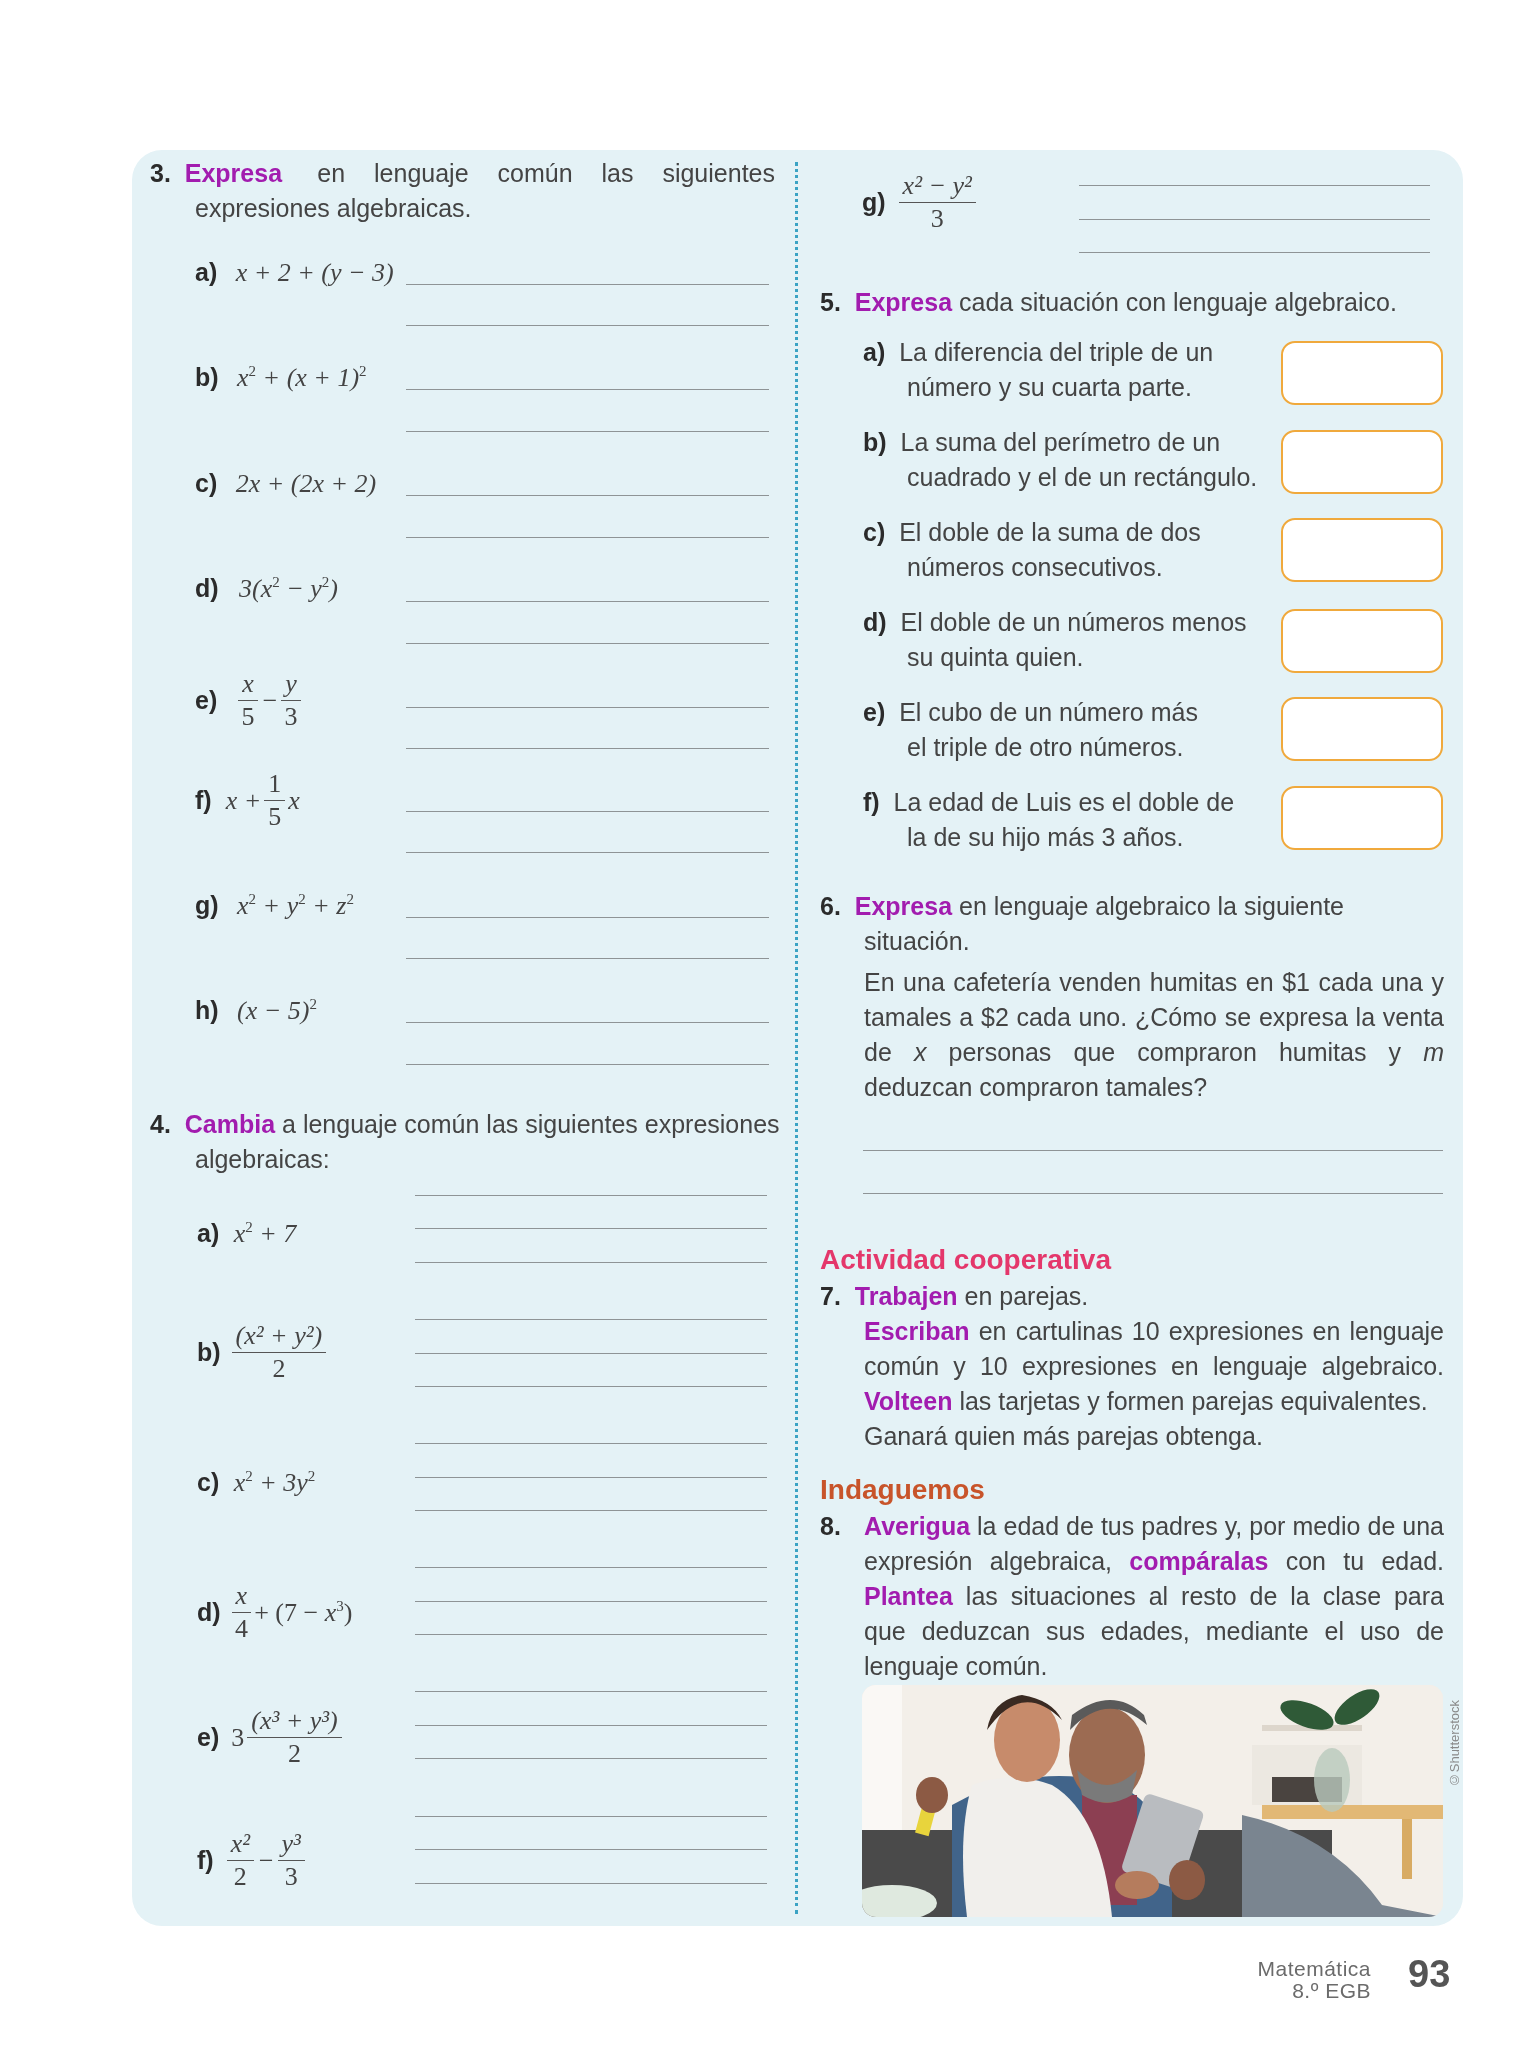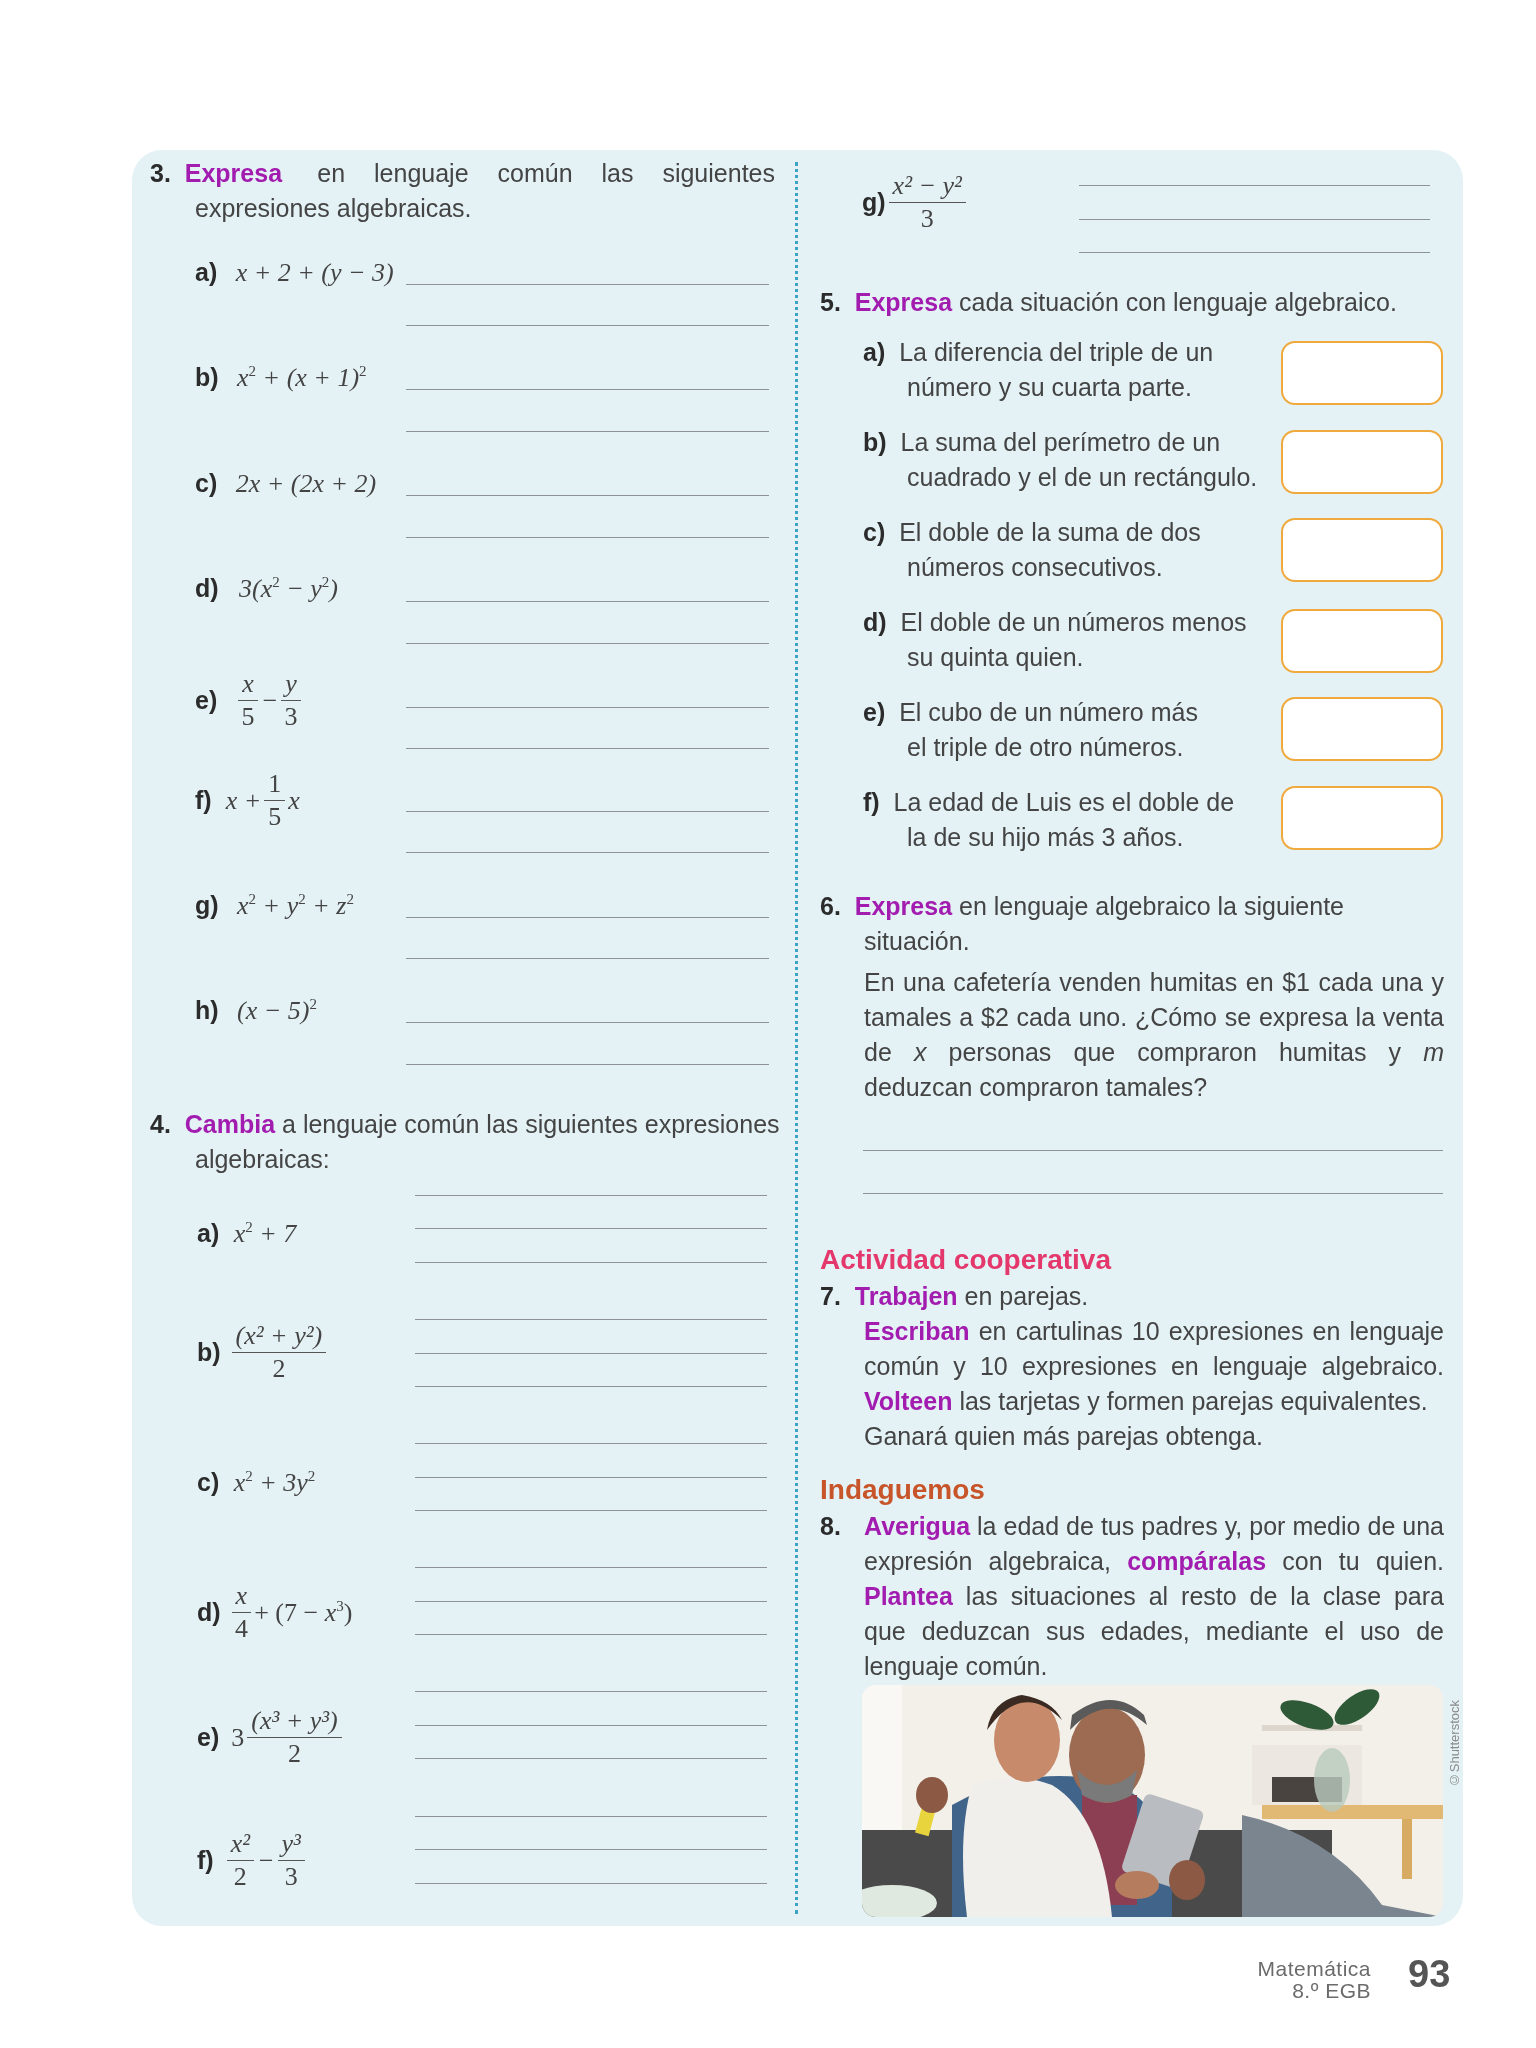--- a/index.html
+++ b/index.html
@@ -199,7 +199,7 @@
 
 <div class="abs" style="left:862px; top:170px; display:flex; align-items:center;">
   <span class="lbl">g)</span>
-  <span class="expr" style="">
+  <span class="expr" style="margin-left:10px;">
     <span class="frac">
         <span class="num">x² − y²</span>
         <span class="den">3</span>

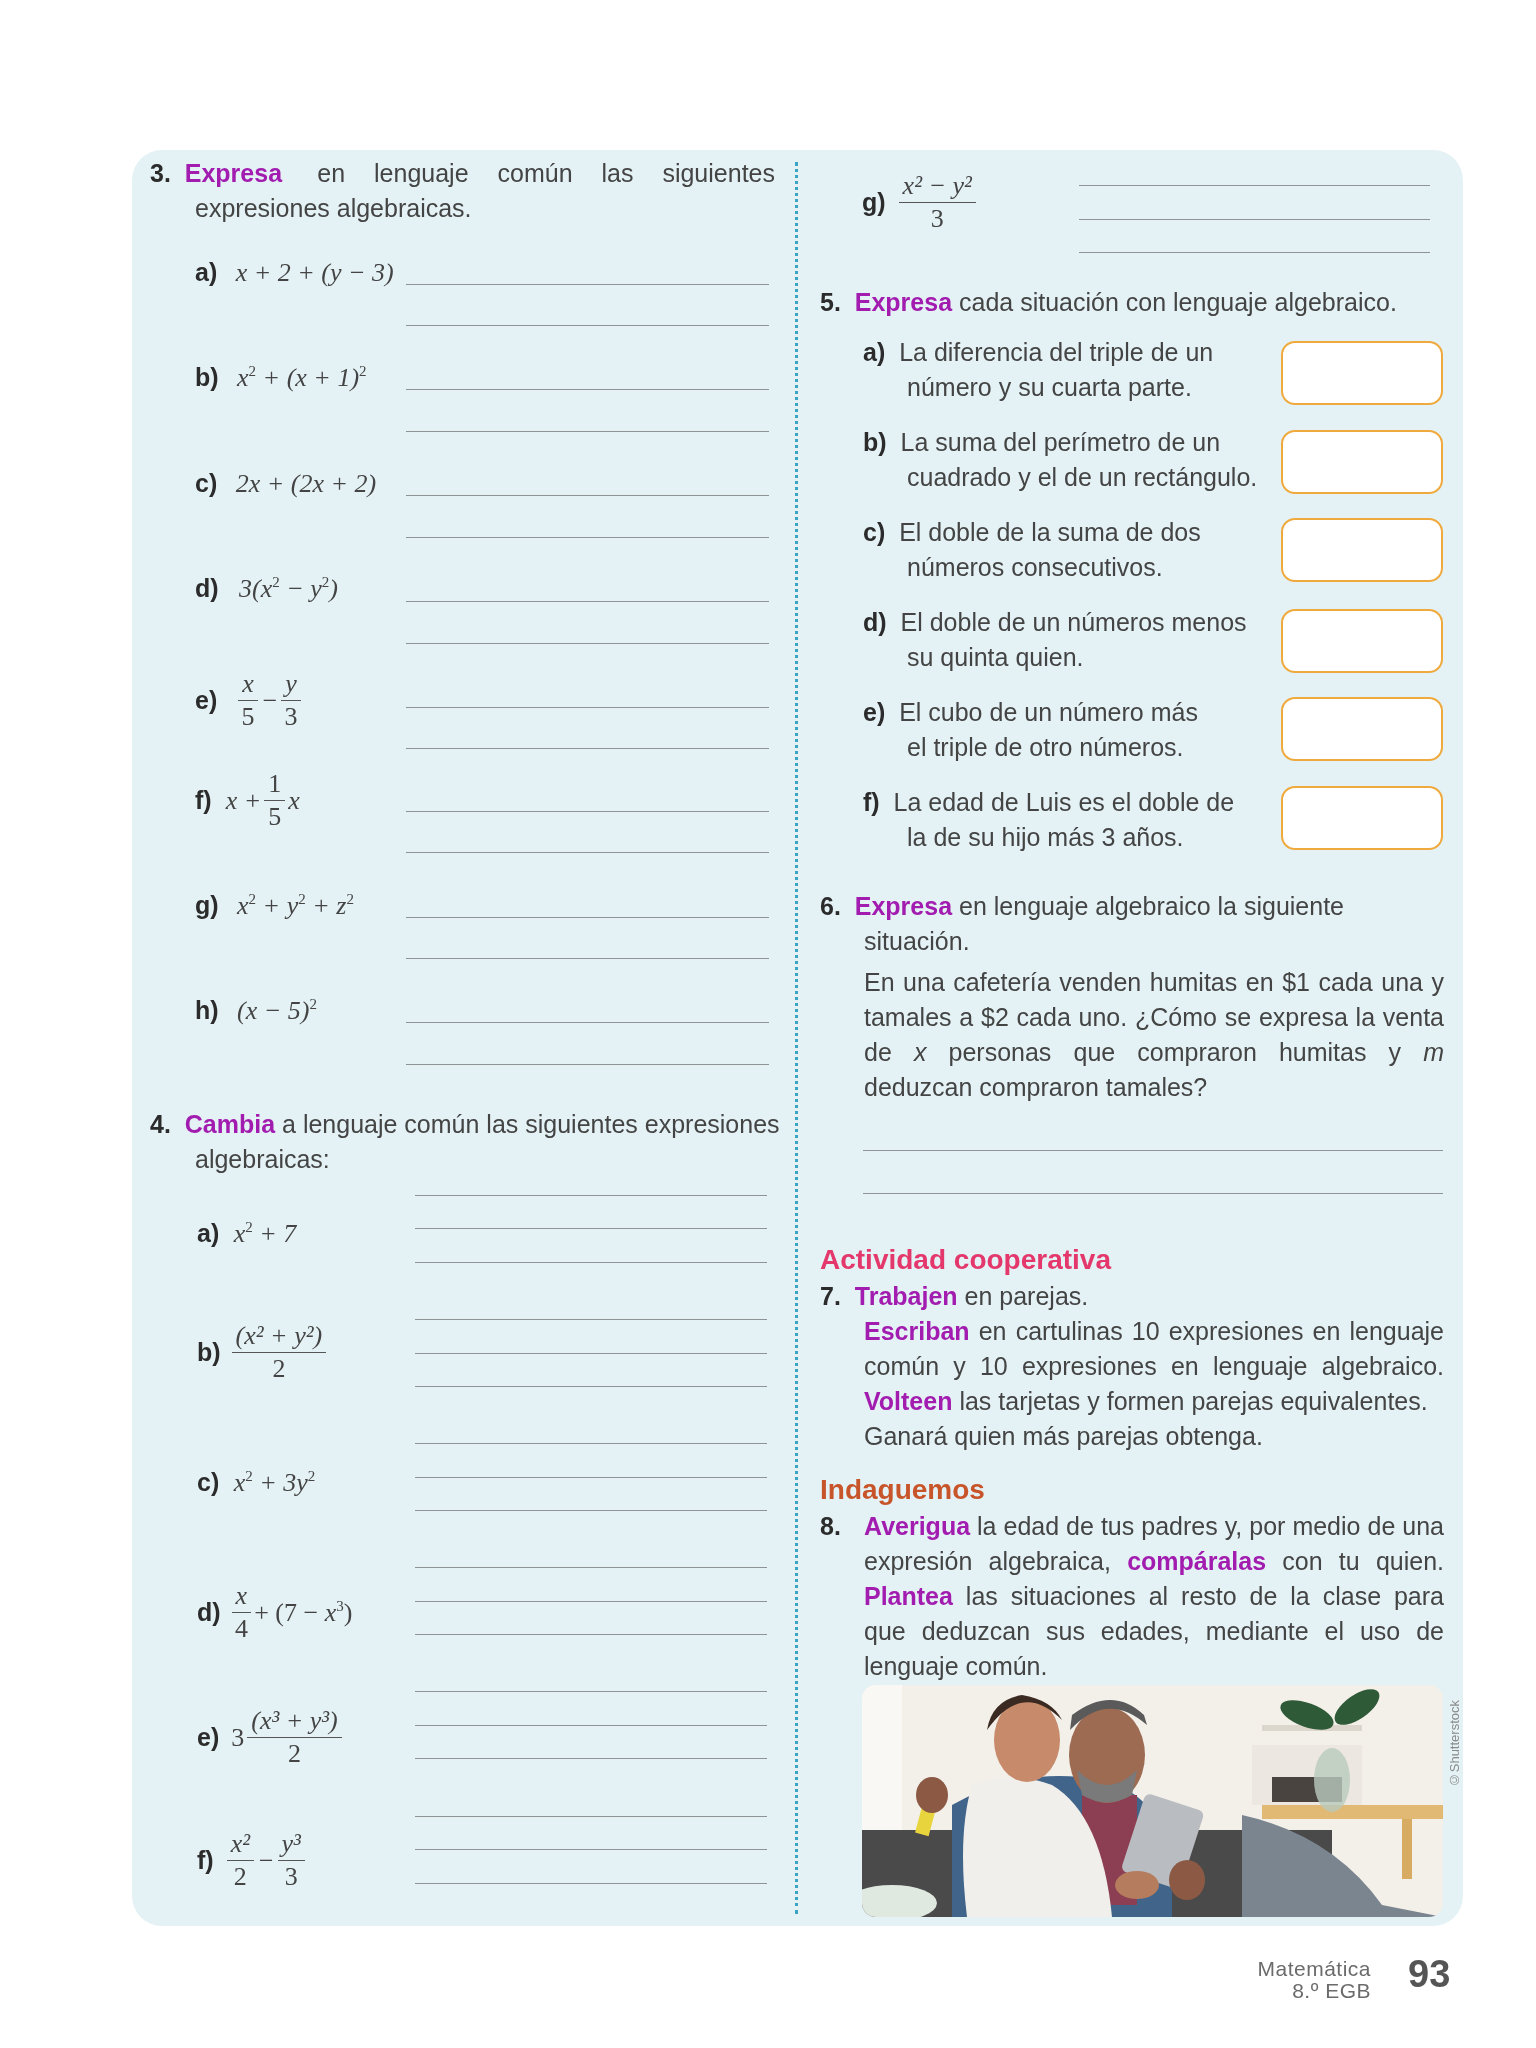--- a/index.html
+++ b/index.html
@@ -269,7 +269,7 @@
 <div class="abs qtext" style="left:820px; top:1509px; width:624px;">
   <div style="display:flex;">
       <span class="qnum" style="min-width:44px;">8.</span>
-      <div class="justify" style="flex:1;"><b>Averigua</b> <span>la edad de tus padres y, por medio de una expresión algebraica,</span> <b>compáralas</b> <span>con tu quien.</span> <b>Plantea</b> <span>las situaciones al resto de la clase para que deduzcan sus edades, mediante el uso de lenguaje común.</span></div>
+      <div class="justify" style="flex:1;"><b>Averigua</b> <span>la edad de tus padres y, por medio de una expresión algebraica,</span> <b>compáralas</b> <span>con tu edad.</span> <b>Plantea</b> <span>las situaciones al resto de la clase para que deduzcan sus edades, mediante el uso de lenguaje común.</span></div>
     </div>
 </div>
 

